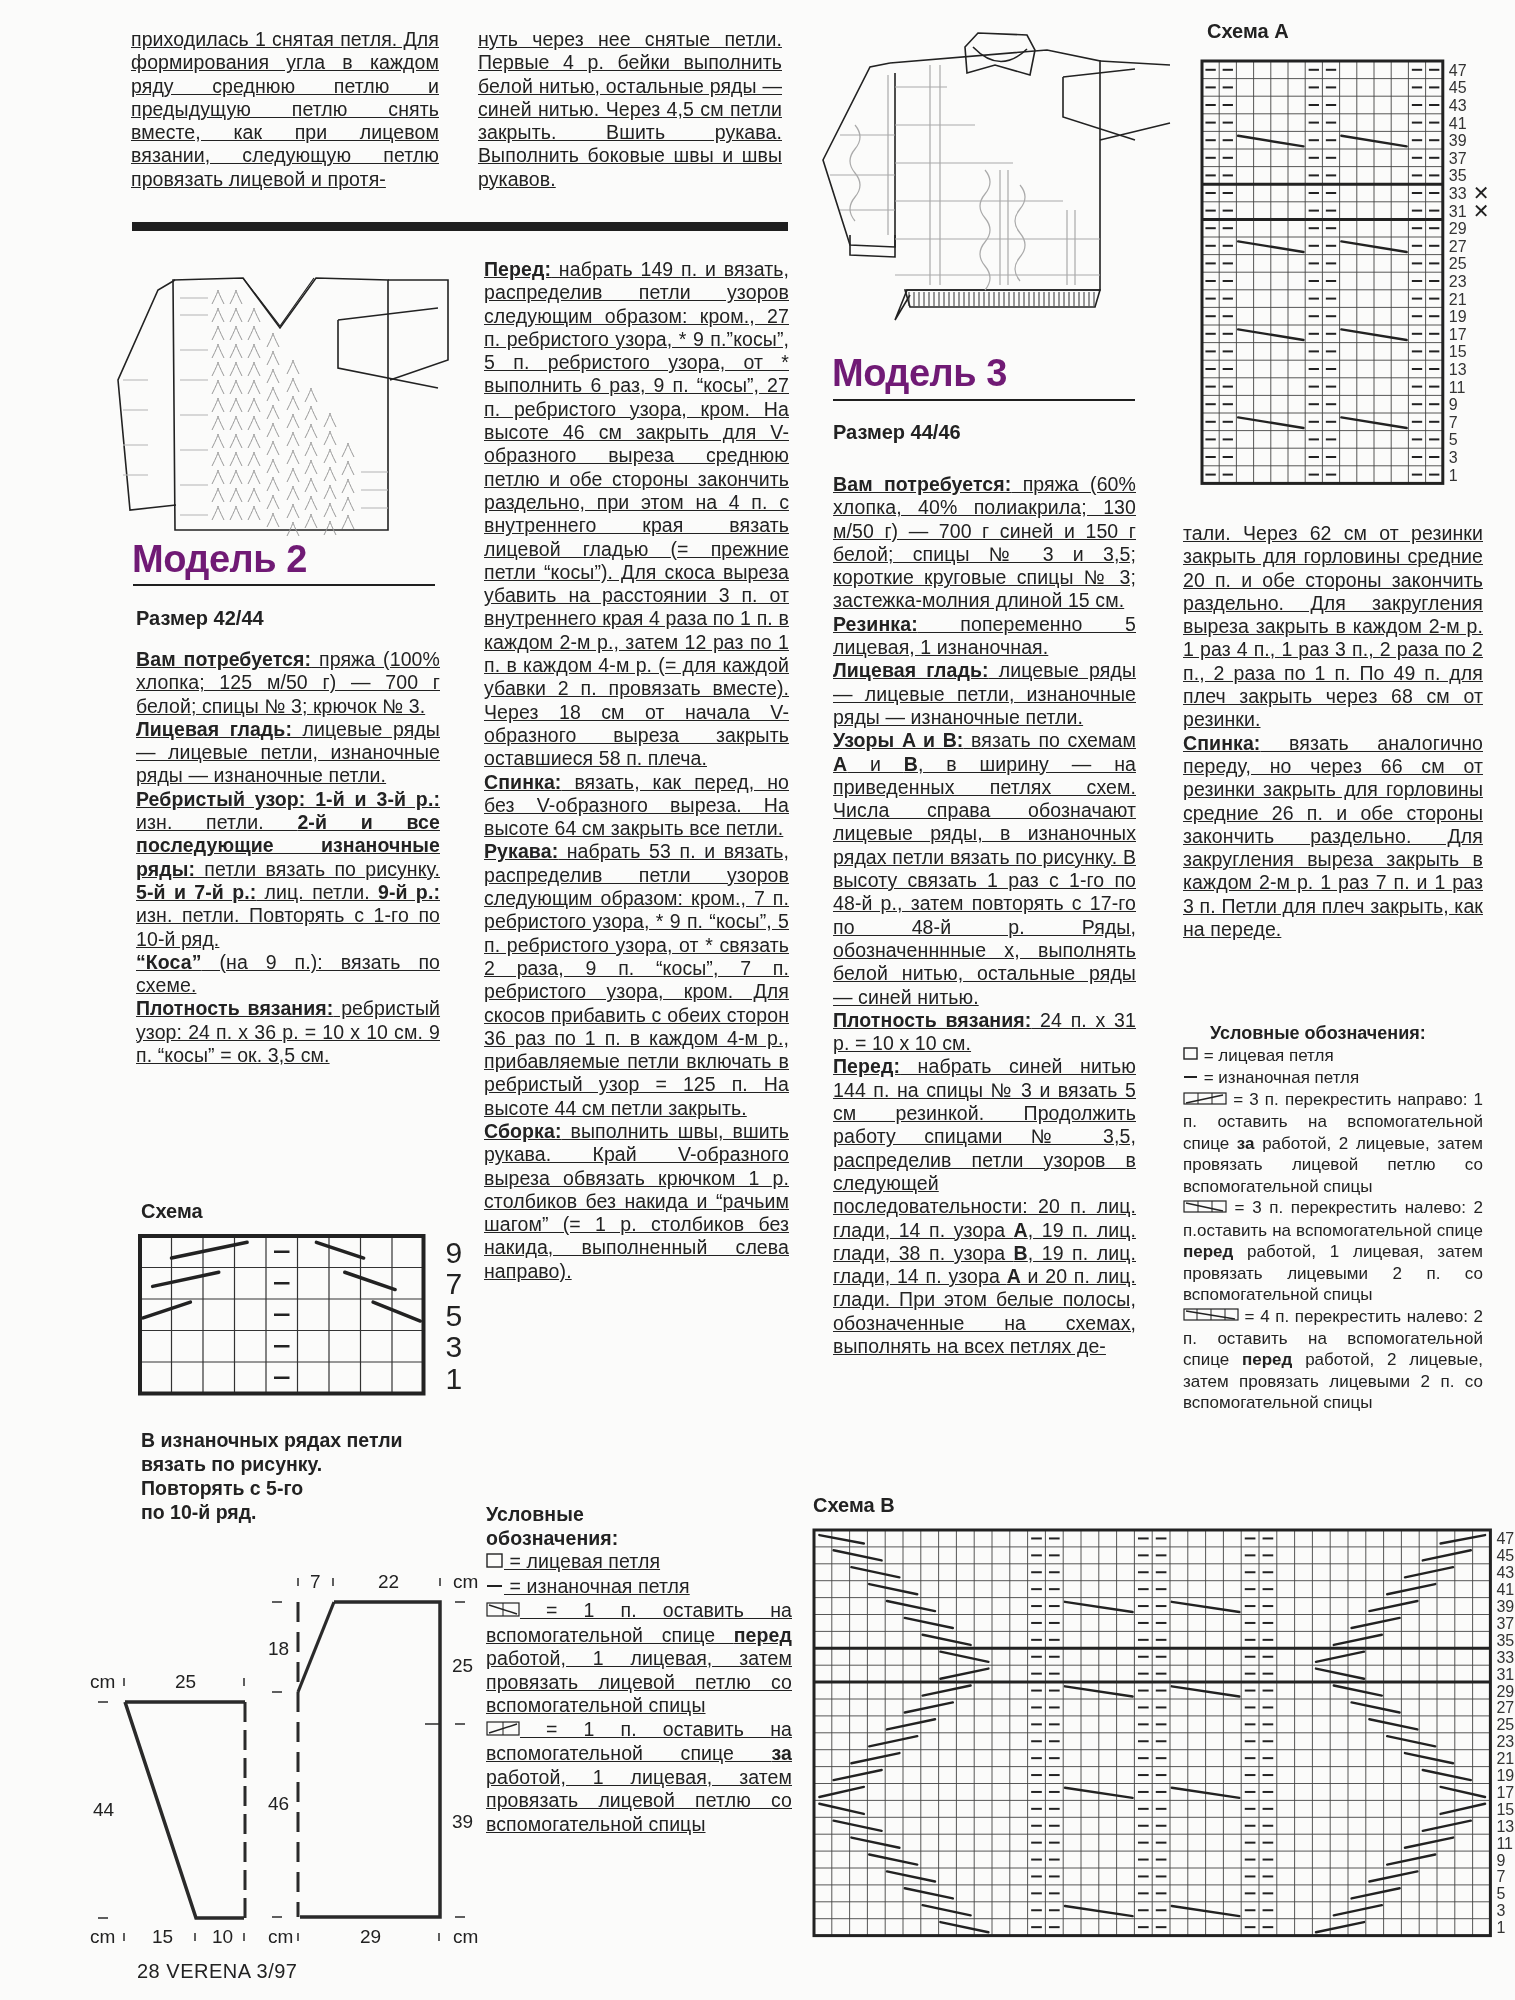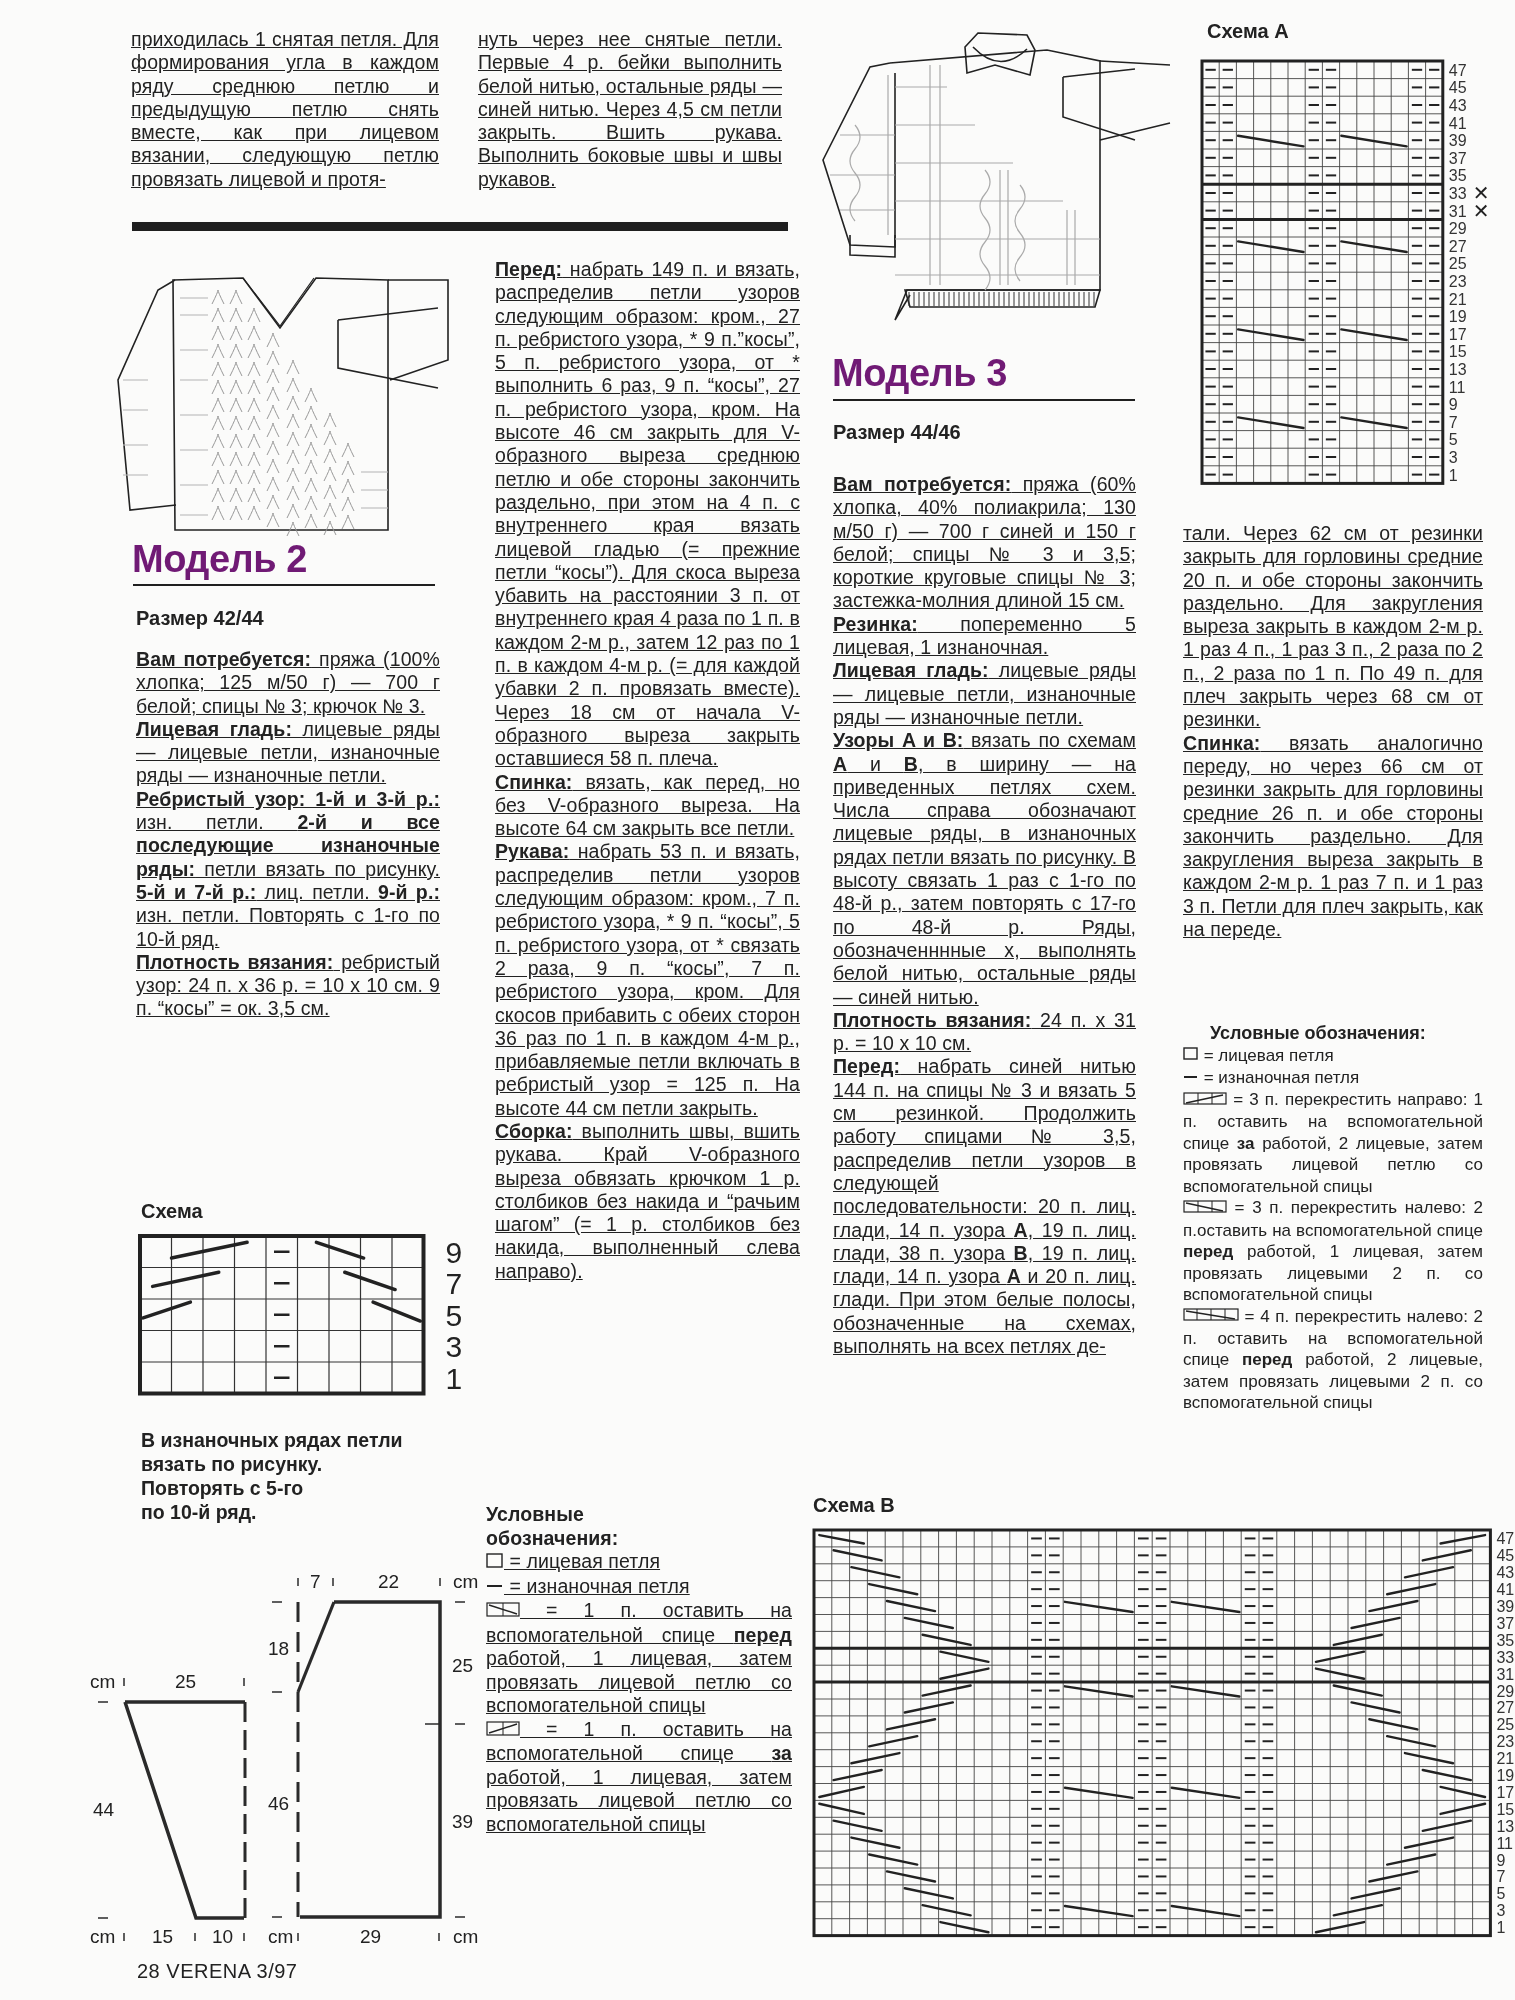--- a/index.html
+++ b/index.html
@@ -148,7 +148,7 @@
   <p><span class="b">Плотность вязания:</span><span> ребристый узор: 24 п. х 36 р. = 10 х 10 см. 9 п. “косы” = ок. 3,5 см.</span></p>
 </div>
 
-<div class="abs txt" style="left:484px; top:258px; width:305px;margin-left:11px;">
+<div class="abs txt" style="left:484px; top:258px; width:305px;">
   <p><span class="b">Перед:</span><span> набрать 149 п. и вязать, распределив петли узоров следующим образом: кром., 27 п. ребристого узора, * 9 п.”косы”, 5 п. ребристого узора, от * выполнить 6 раз, 9 п. “косы”, 27 п. ребристого узора, кром. На высоте 46 см закрыть для V-образного выреза среднюю петлю и обе стороны закончить раздельно, при этом на 4 п. с внутреннего края вязать лицевой гладью (= прежние петли “косы”). Для скоса выреза убавить на расстоянии 3 п. от внутреннего края 4 раза по 1 п. в каждом 2-м р., затем 12 раз по 1 п. в каждом 4-м р. (= для каждой убавки 2 п. провязать вместе). Через 18 см от начала V-образного выреза закрыть оставшиеся 58 п. плеча.</span></p>
   <p><span class="b">Спинка:</span><span> вязать, как перед, но без V-образного выреза. На высоте 64 см закрыть все петли.</span></p>
   <p><span class="b">Рукава:</span><span> набрать 53 п. и вязать, распределив петли узоров следующим образом: кром., 7 п. ребристого узора, * 9 п. “косы”, 5 п. ребристого узора, от * связать 2 раза, 9 п. “косы”, 7 п. ребристого узора, кром. Для скосов прибавить с обеих сторон 36 раз по 1 п. в каждом 4-м р., прибавляемые петли включать в ребристый узор = 125 п. На высоте 44 см петли закрыть.</span></p>

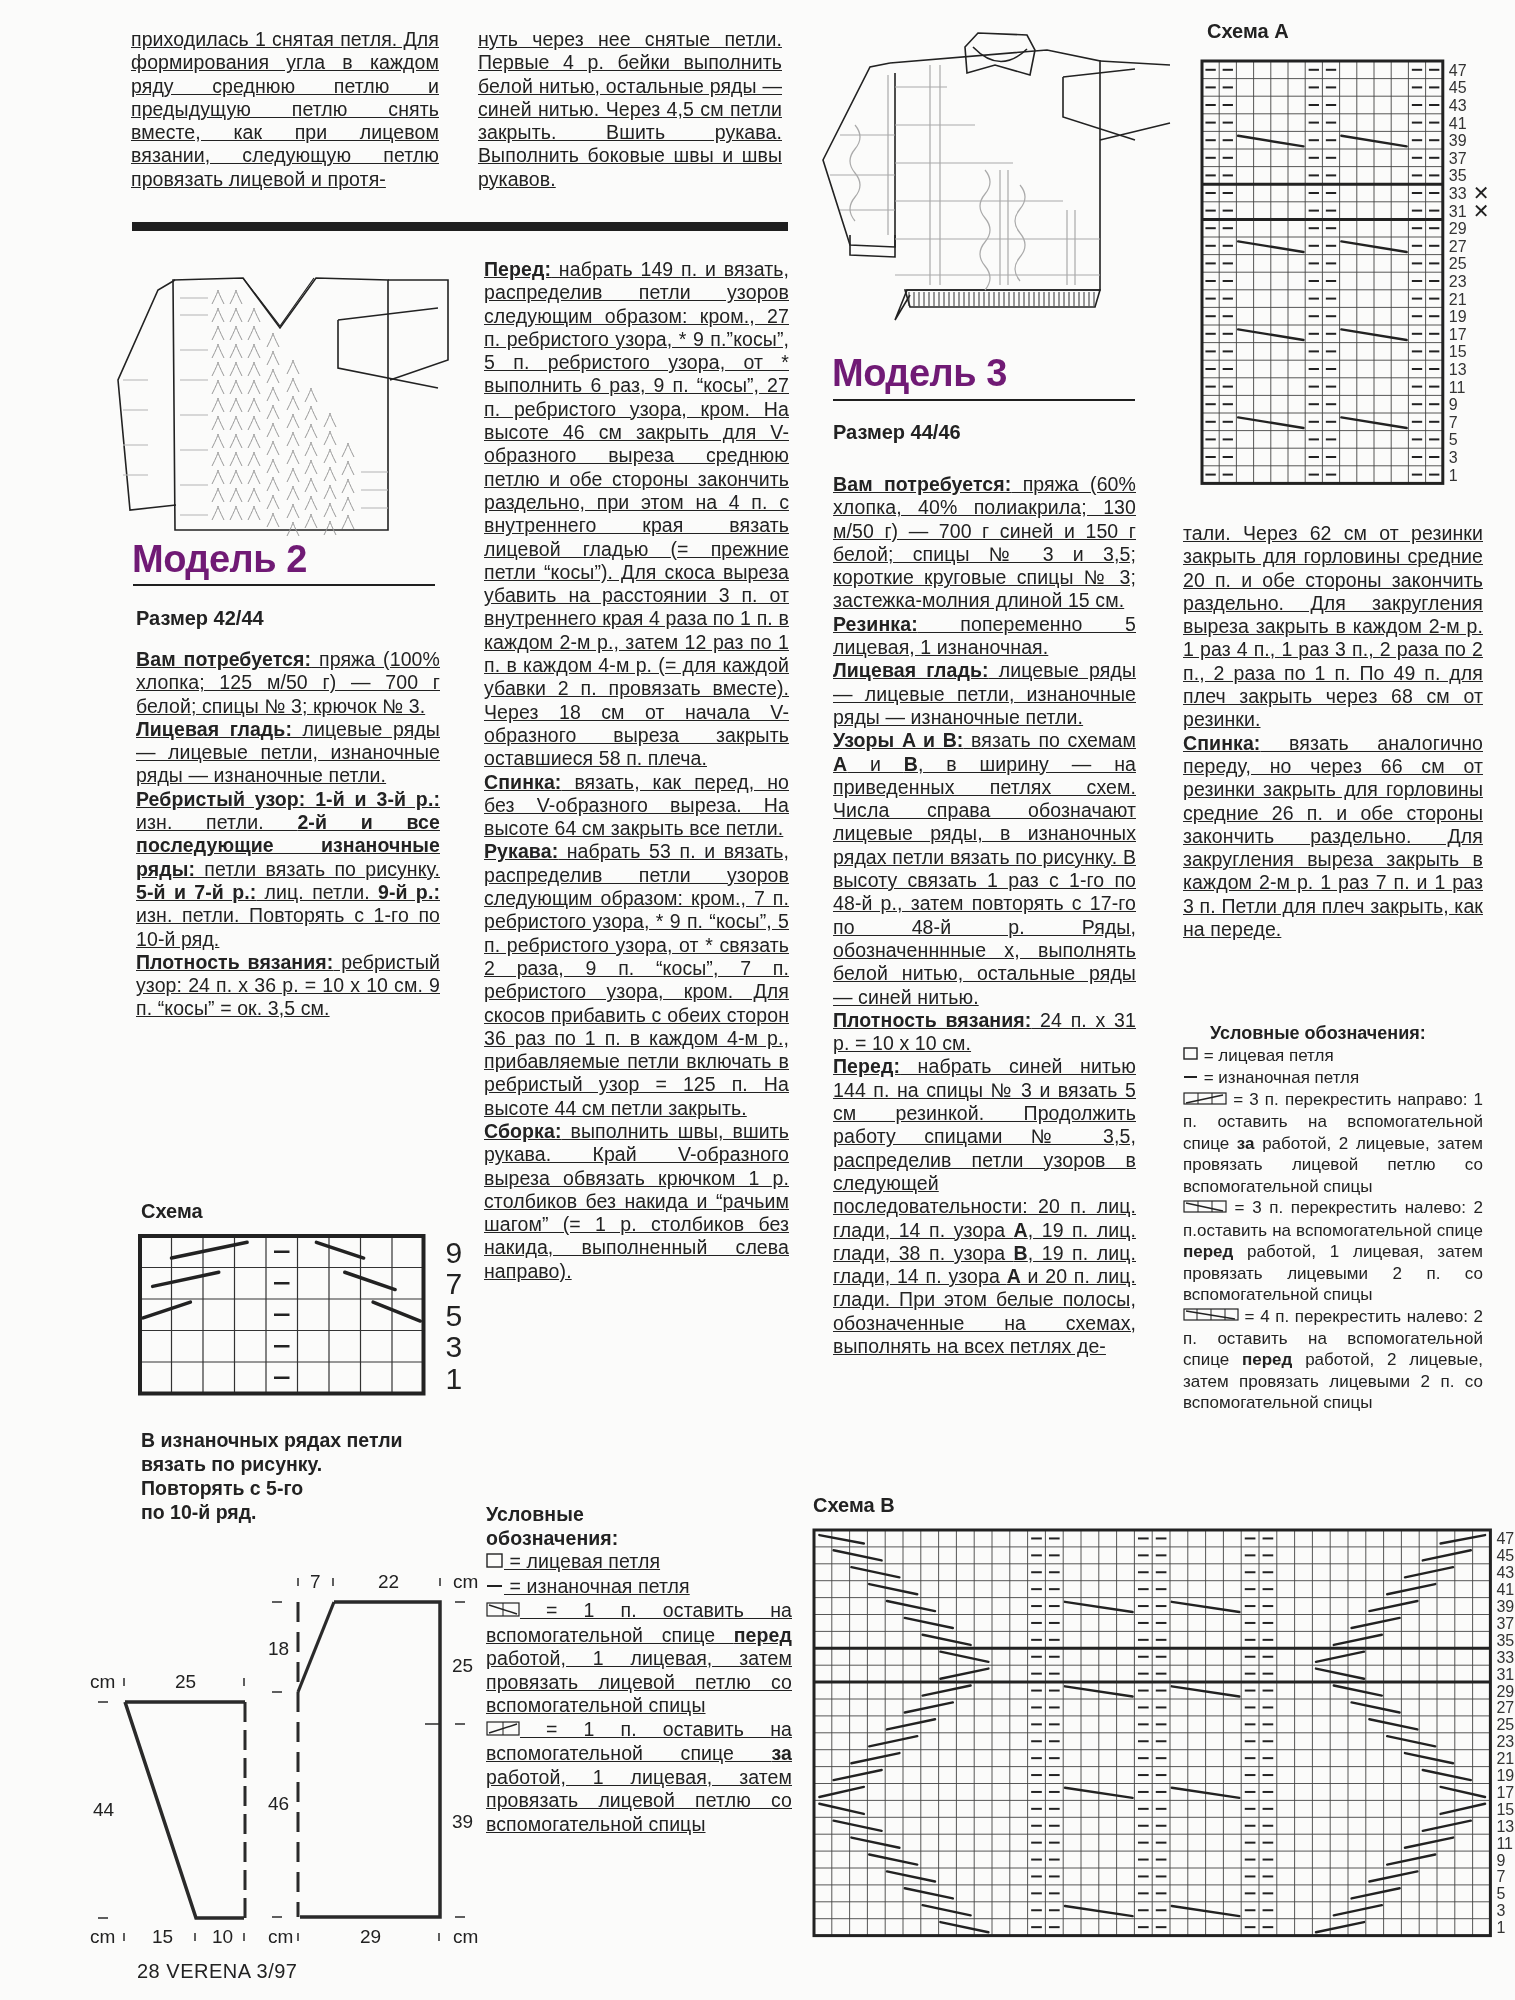--- a/index.html
+++ b/index.html
@@ -145,6 +145,7 @@
   <p><span class="b">Вам потребуется:</span><span> пряжа (100% хлопка; 125 м/50 г) — 700 г белой; спицы № 3; крючок № 3.</span></p>
   <p><span class="b">Лицевая гладь:</span><span> лицевые ряды — лицевые петли, изнаночные ряды — изнаночные петли.</span></p>
   <p><span class="b">Ребристый узор: 1-й и 3-й р.:</span><span> изн. петли. </span><span class="b">2-й и все последующие изнаночные ряды:</span><span> петли вязать по рисунку. </span><span class="b">5-й и 7-й р.:</span><span> лиц. петли. </span><span class="b">9-й р.:</span><span> изн. петли. Повторять с 1-го по 10-й ряд.</span></p>
+  <p><span class="b">“Коса”</span><span> (на 9 п.): вязать по схеме.</span></p>
   <p><span class="b">Плотность вязания:</span><span> ребристый узор: 24 п. х 36 р. = 10 х 10 см. 9 п. “косы” = ок. 3,5 см.</span></p>
 </div>
 

